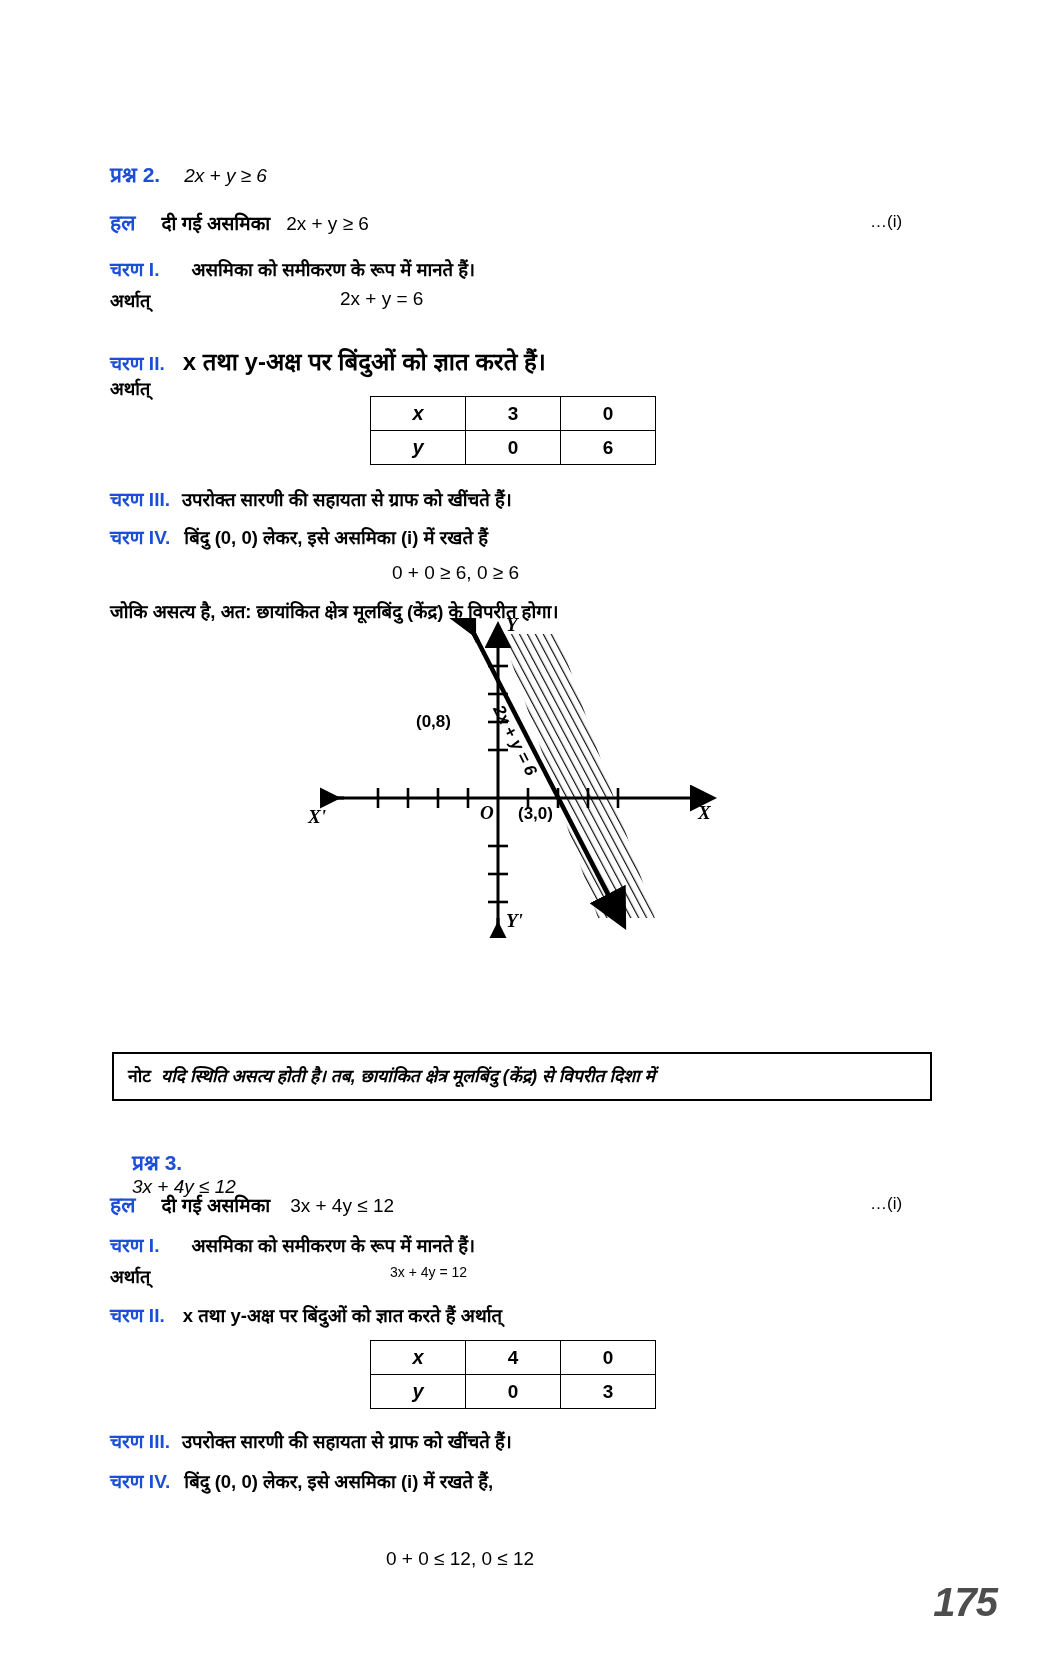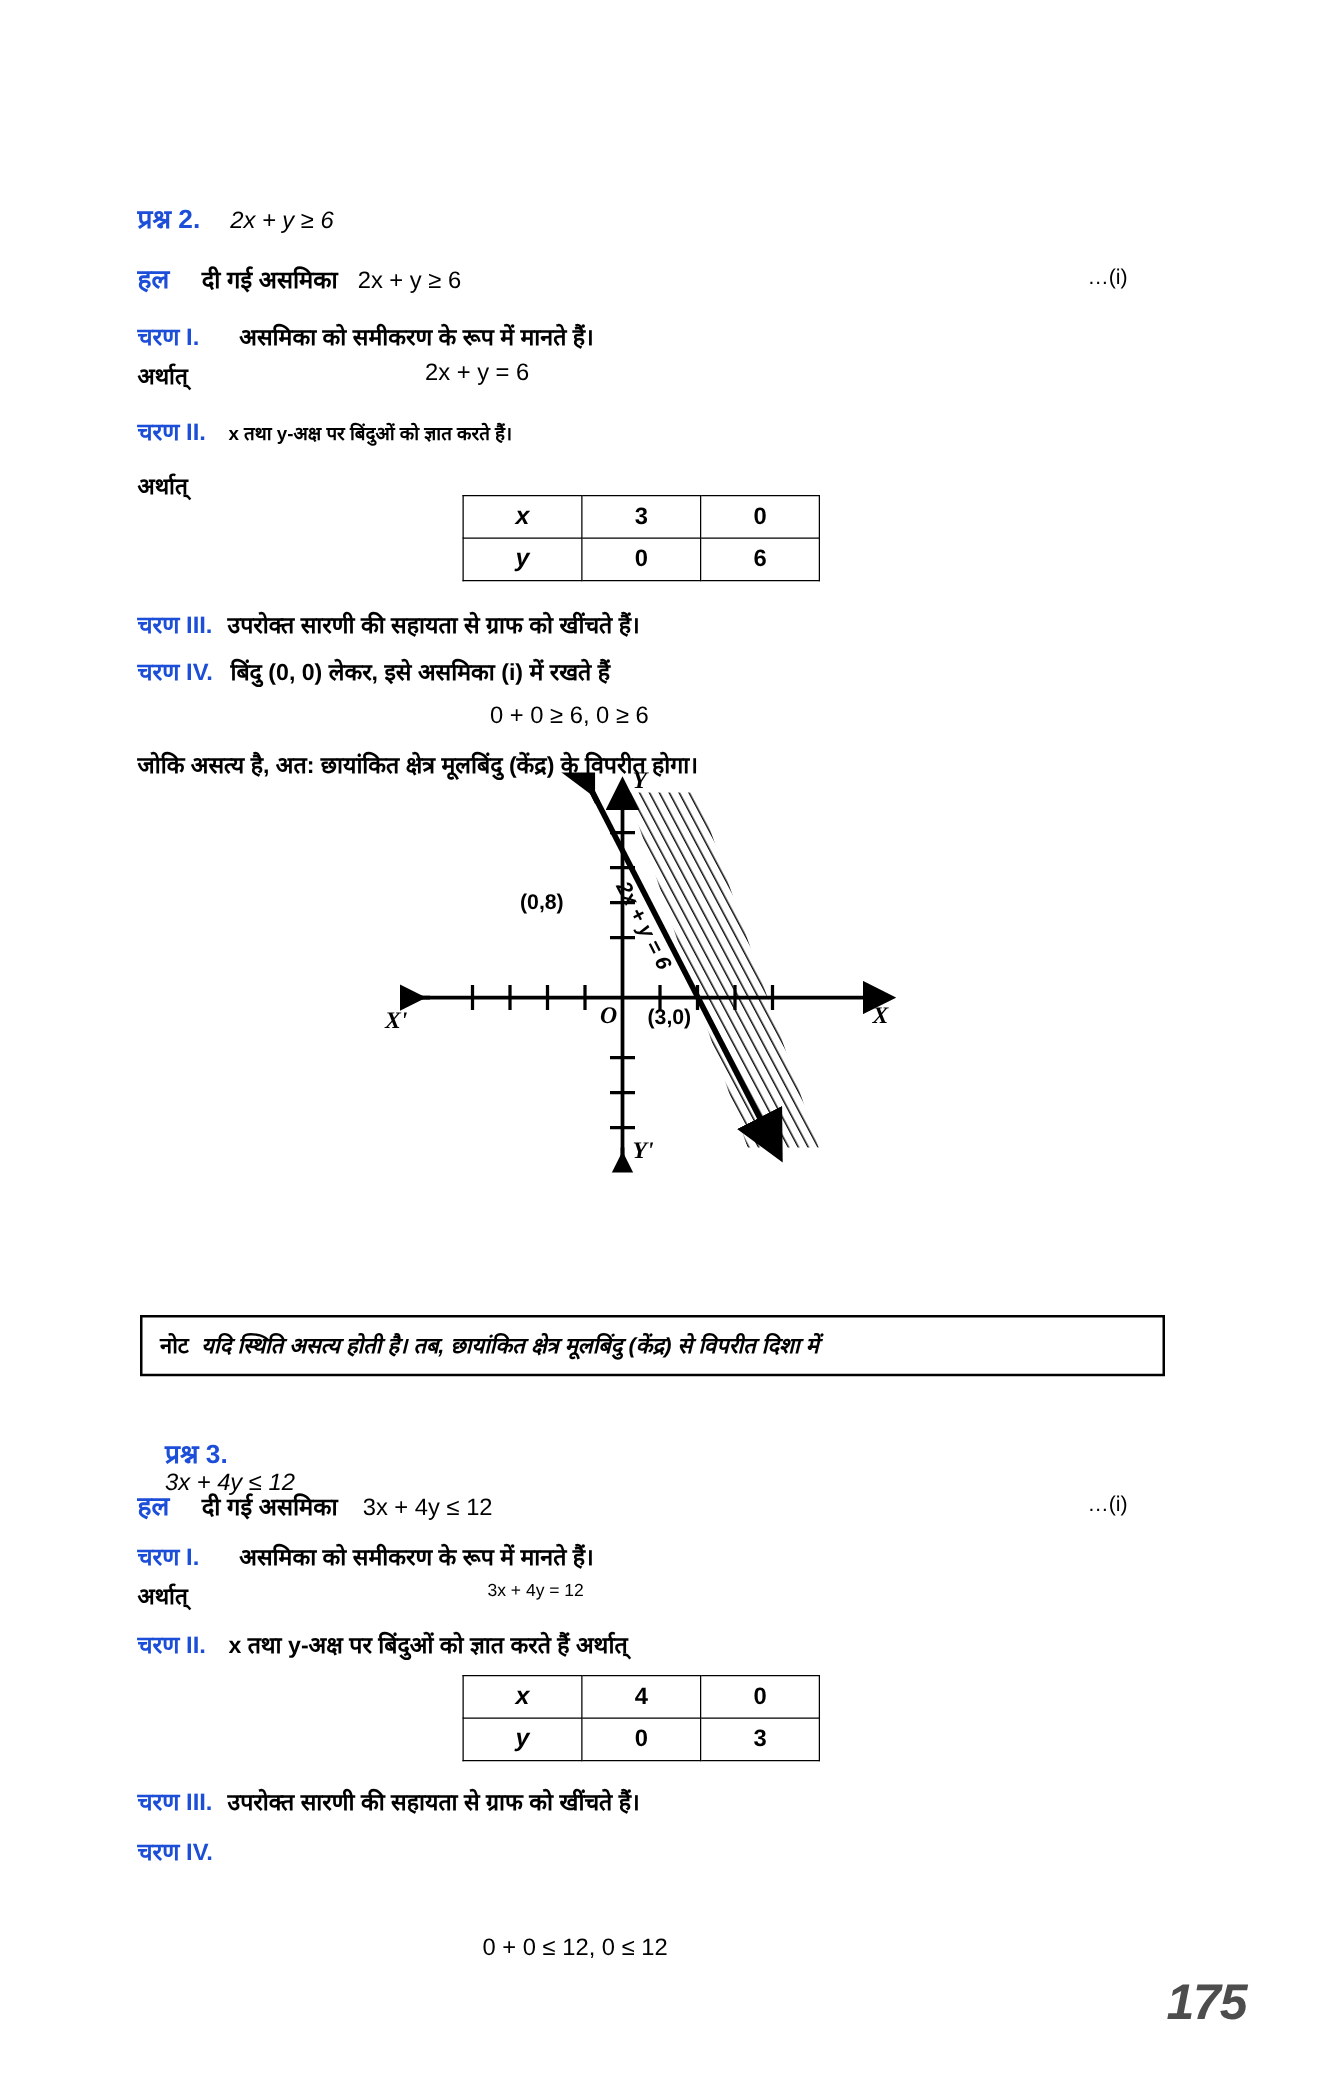--- a/index.html
+++ b/index.html
@@ -173,7 +173,7 @@
 
   <div class="row" style="left:110px; top:332px;">
     <span class="lbl" style="font-size:19px;">चरण II.</span>
-    <span class="body-txt" style="font-size:15px; margin-left:18px;">x तथा y-अक्ष पर बिंदुओं को ज्ञात करते हैं।</span>
+    <span class="body-txt" style="font-size:24px; margin-left:18px;margin-top:12px;">x तथा y-अक्ष पर बिंदुओं को ज्ञात करते हैं।</span>
   </div>
 
   <div class="row" style="left:110px; top:376px;">

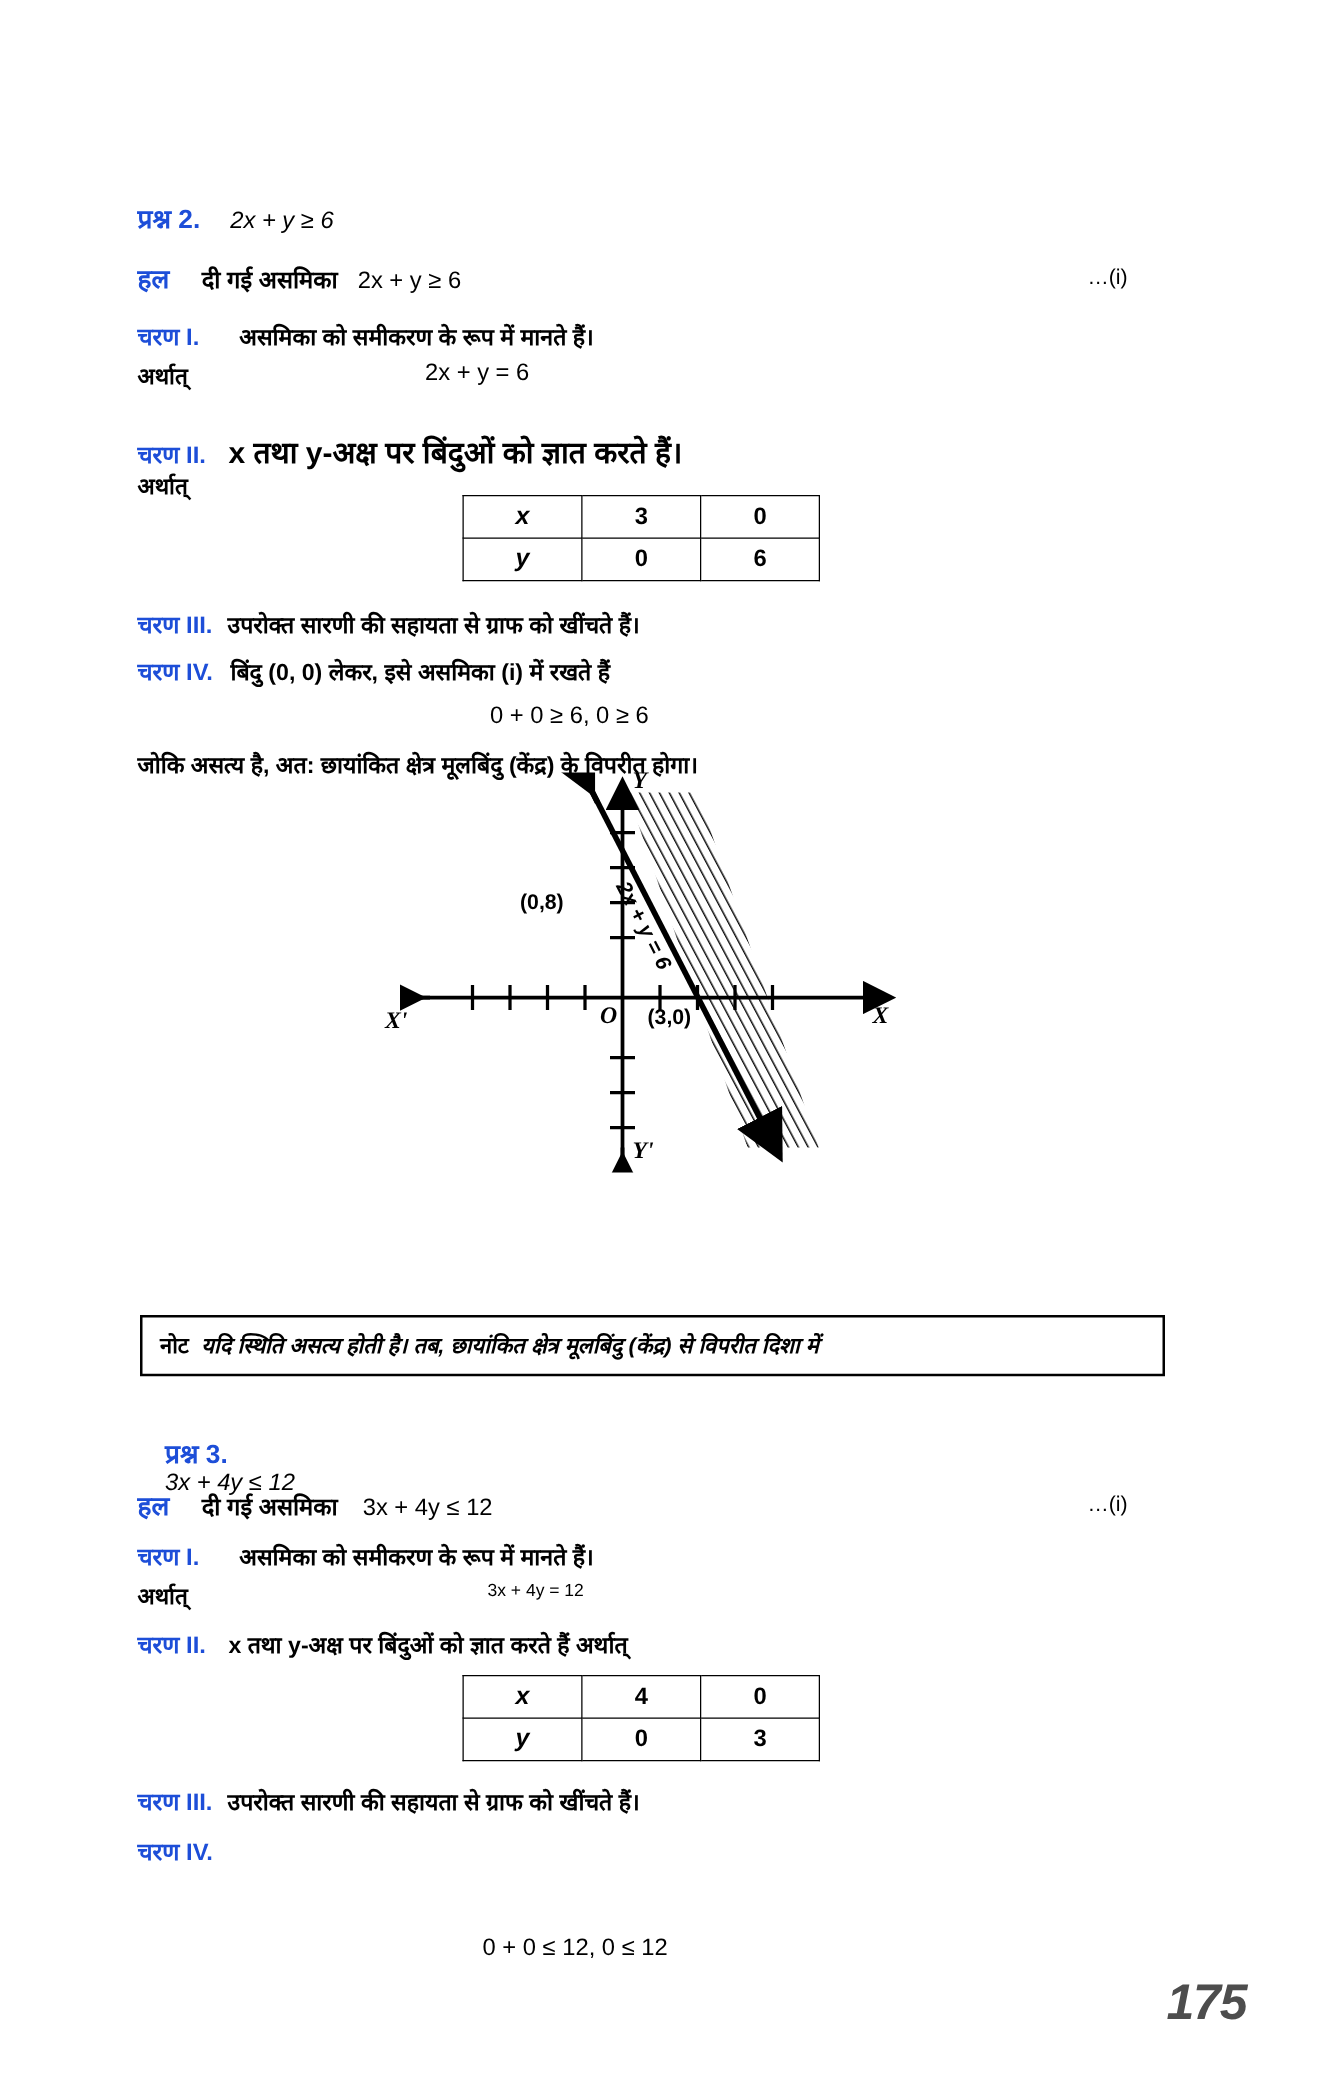--- a/index.html
+++ b/index.html
@@ -331,6 +331,7 @@
 
   <div class="row" style="left:110px; top:1468px;">
     <span class="lbl" style="font-size:19px;">चरण IV.</span>
+    <span class="body-txt" style="font-size:18.5px; margin-left:14px;">बिंदु (0, 0) लेकर, इसे असमिका (i) में रखते हैं,</span>
   </div>
 
   <div class="row" style="left:386px; top:1548px;">

